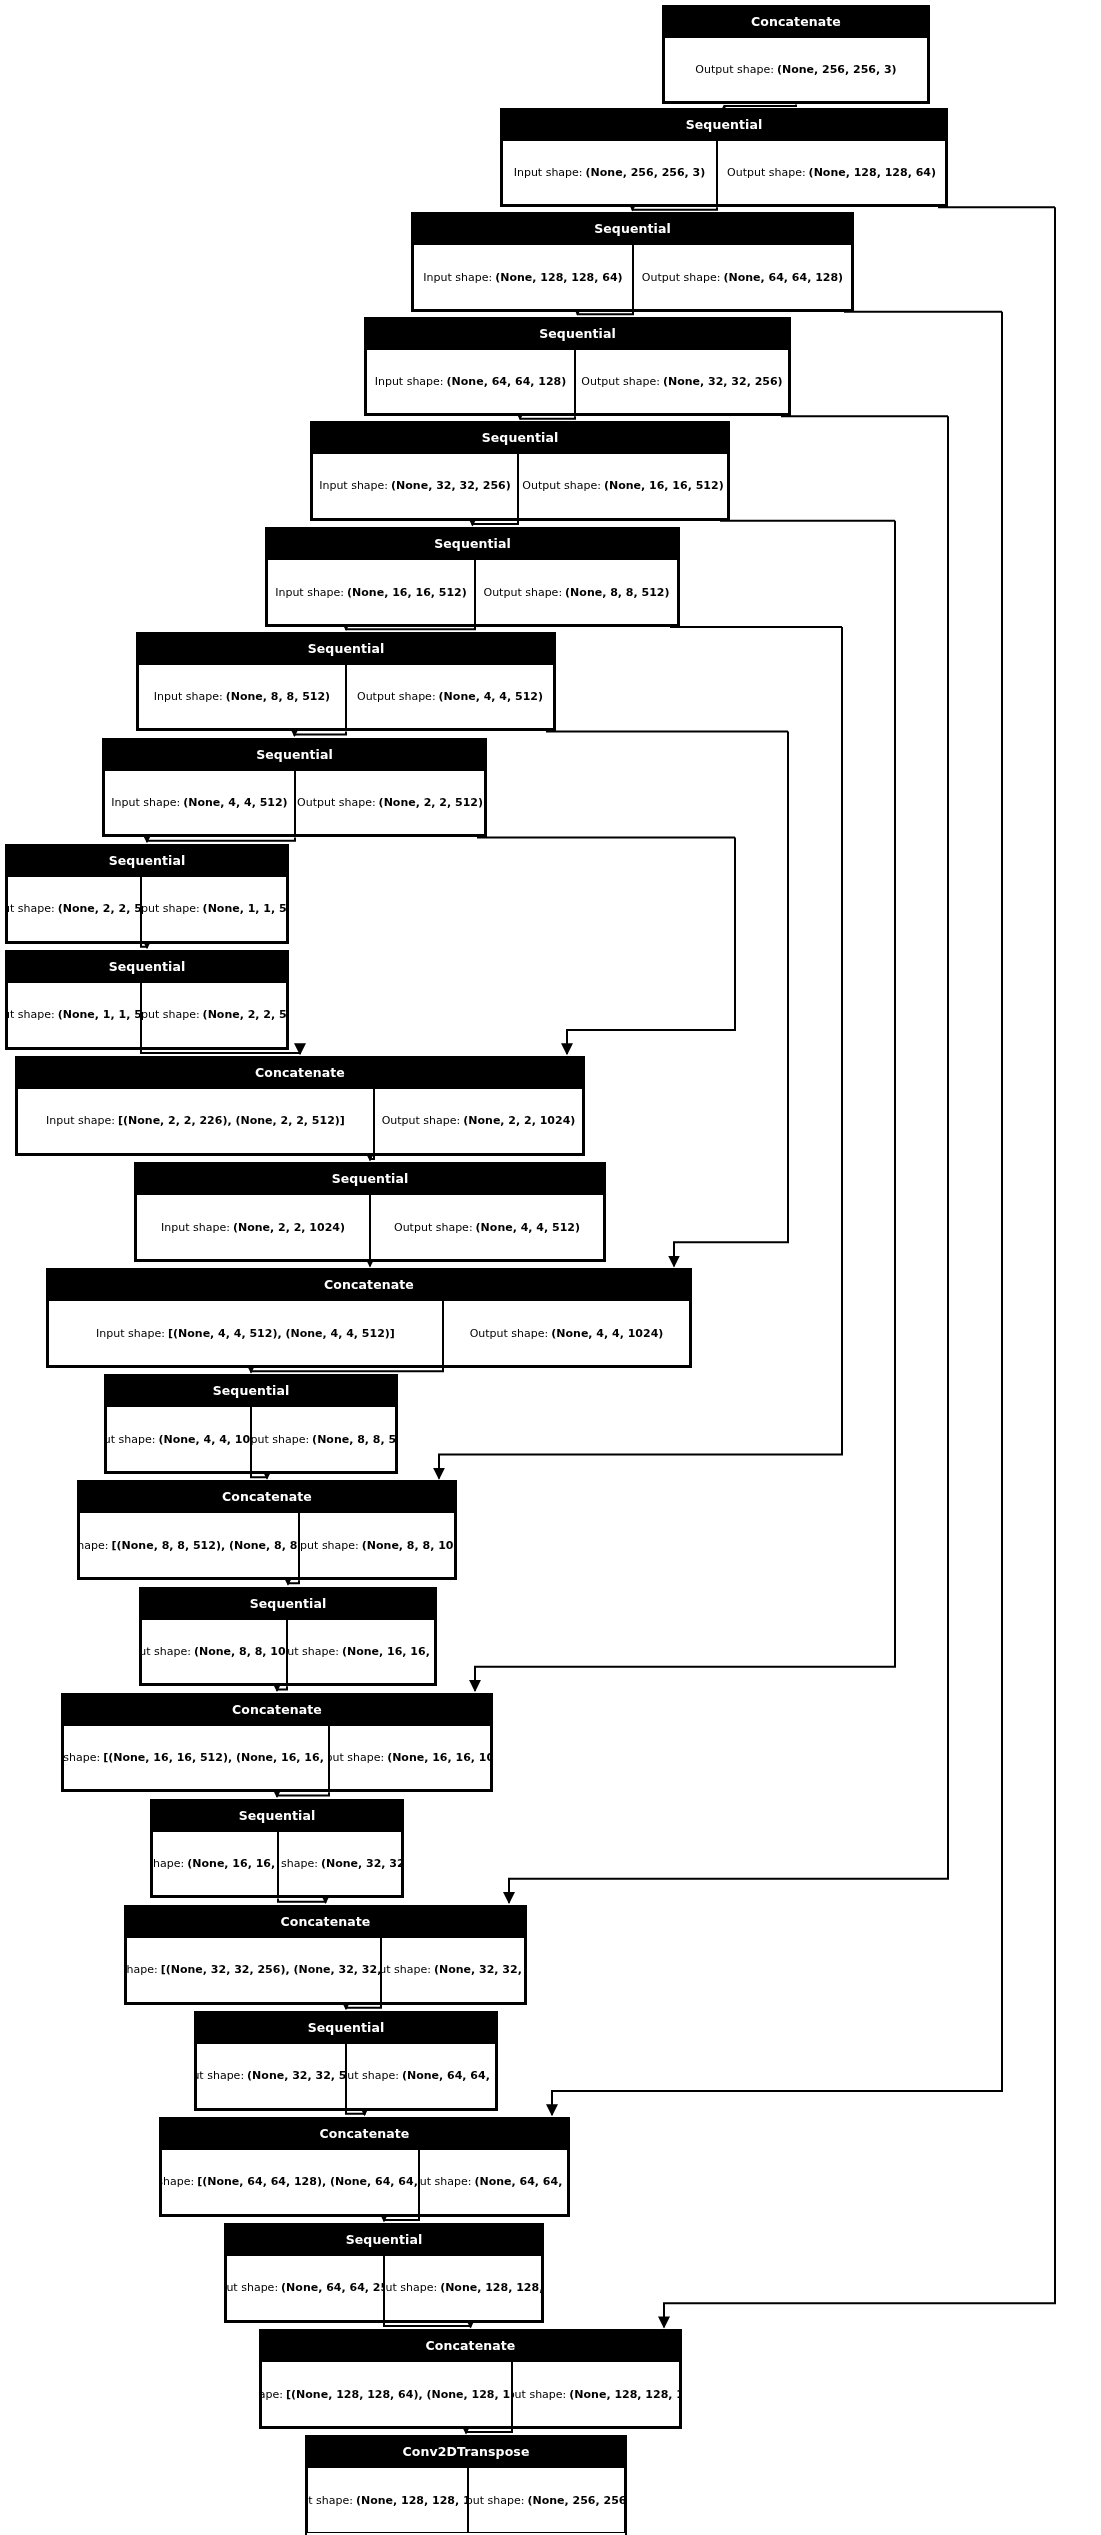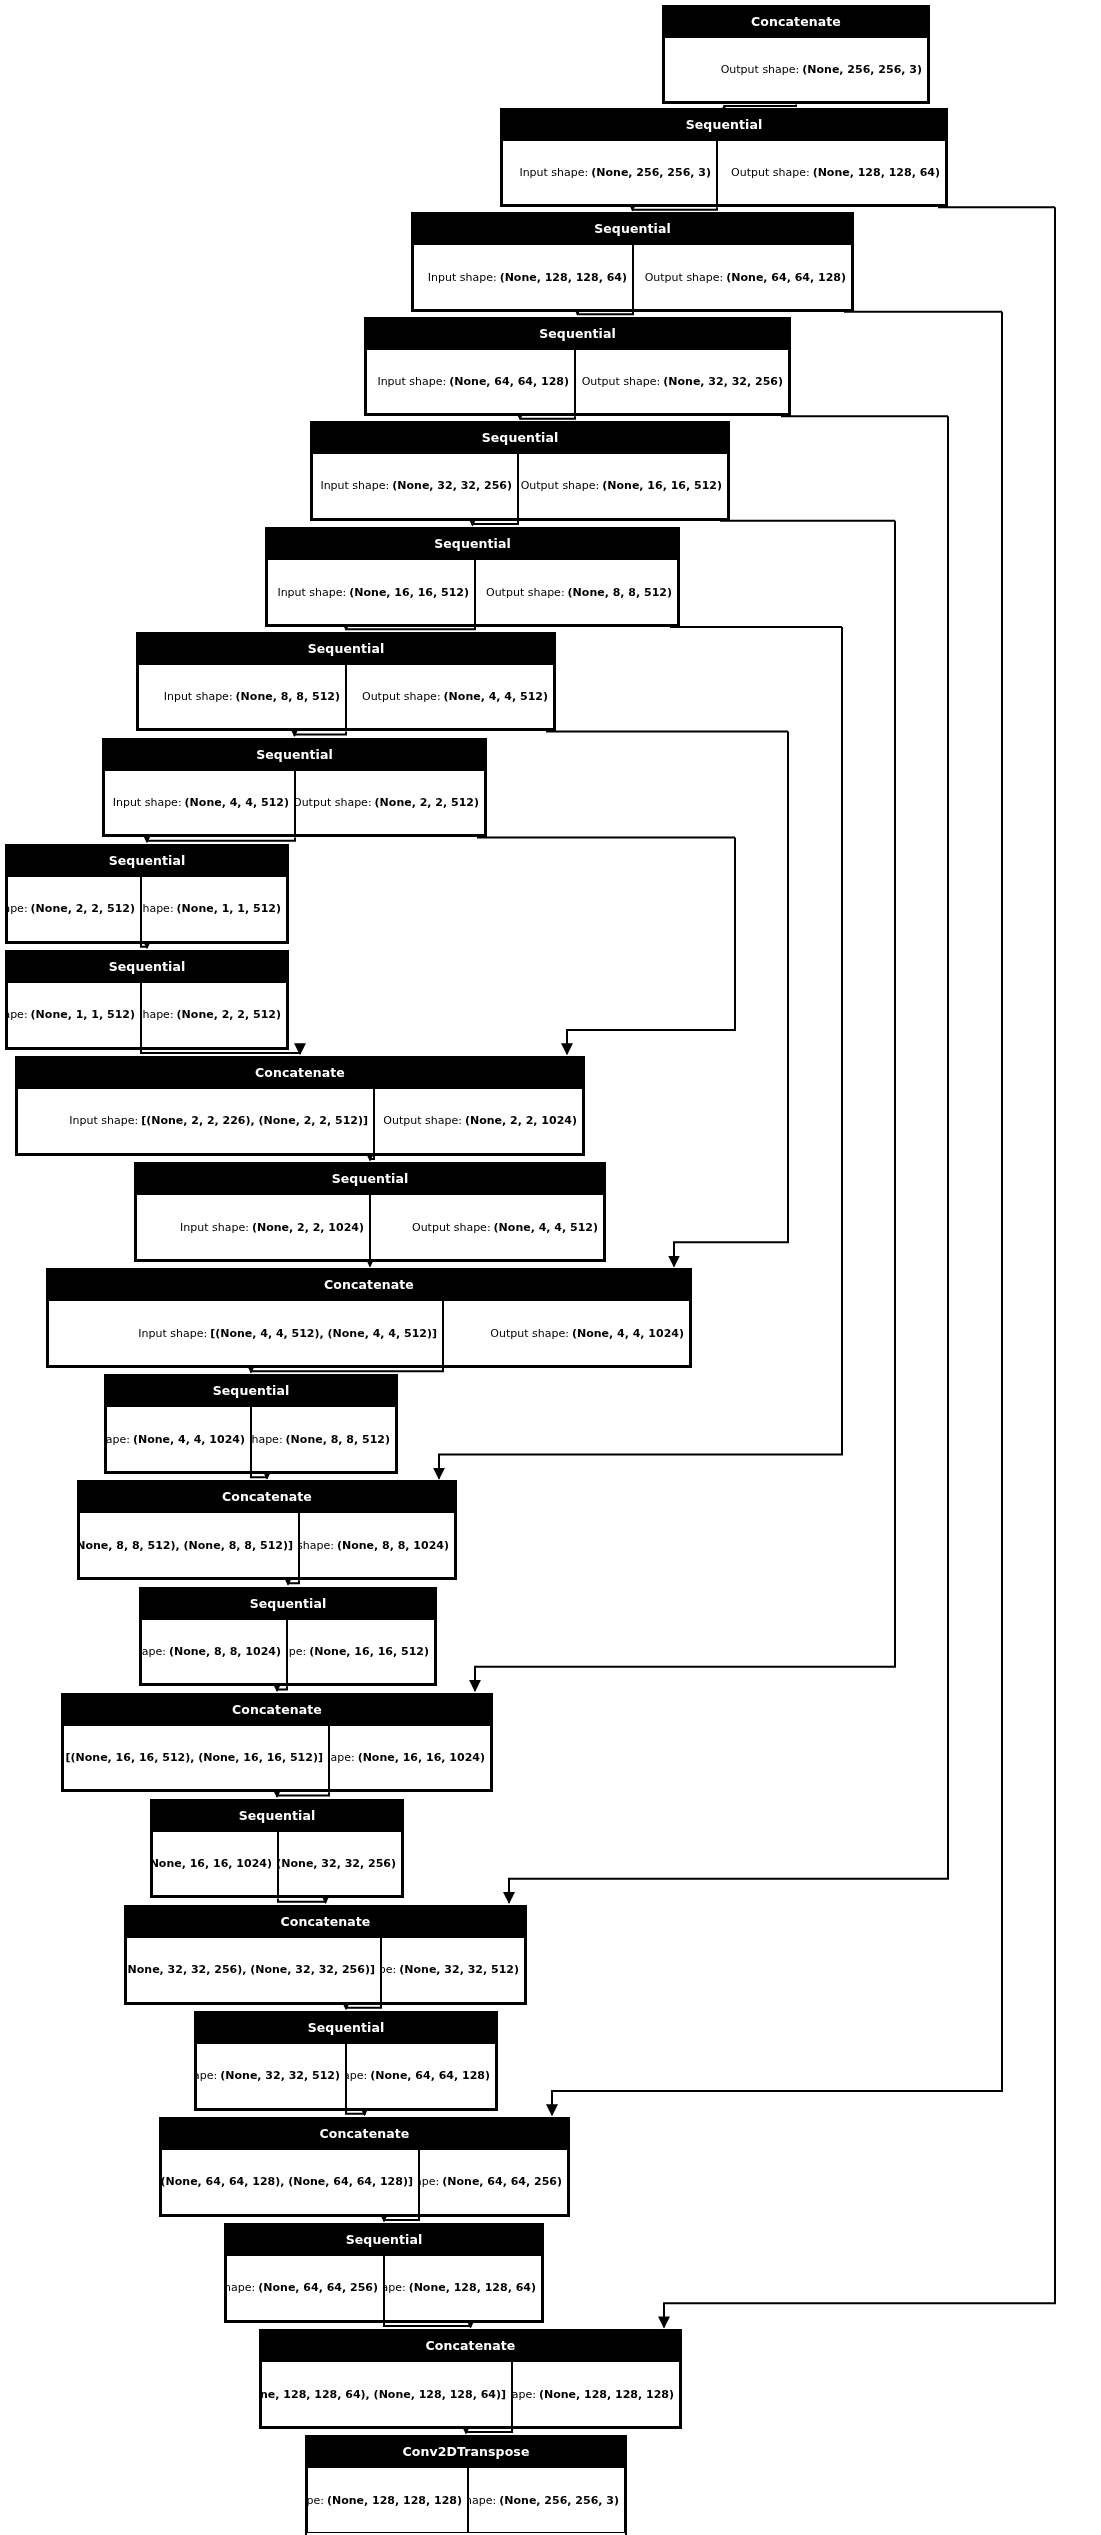--- a/index.html
+++ b/index.html
@@ -56,7 +56,7 @@
     border: 1.5px solid #000000;
     display: flex;
     align-items: center;
-    justify-content: flex-end;
+    justify-content: center;
     font-size: 11px;
     color: #000000;
     white-space: nowrap;

